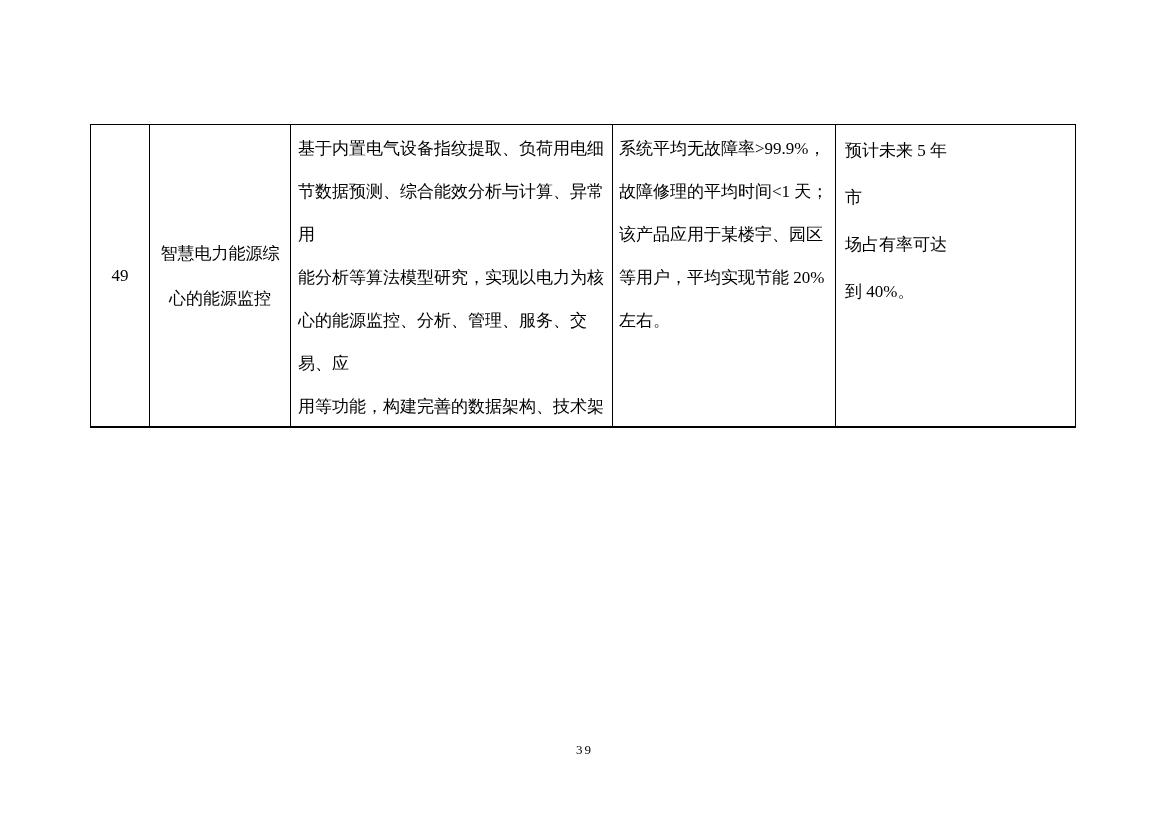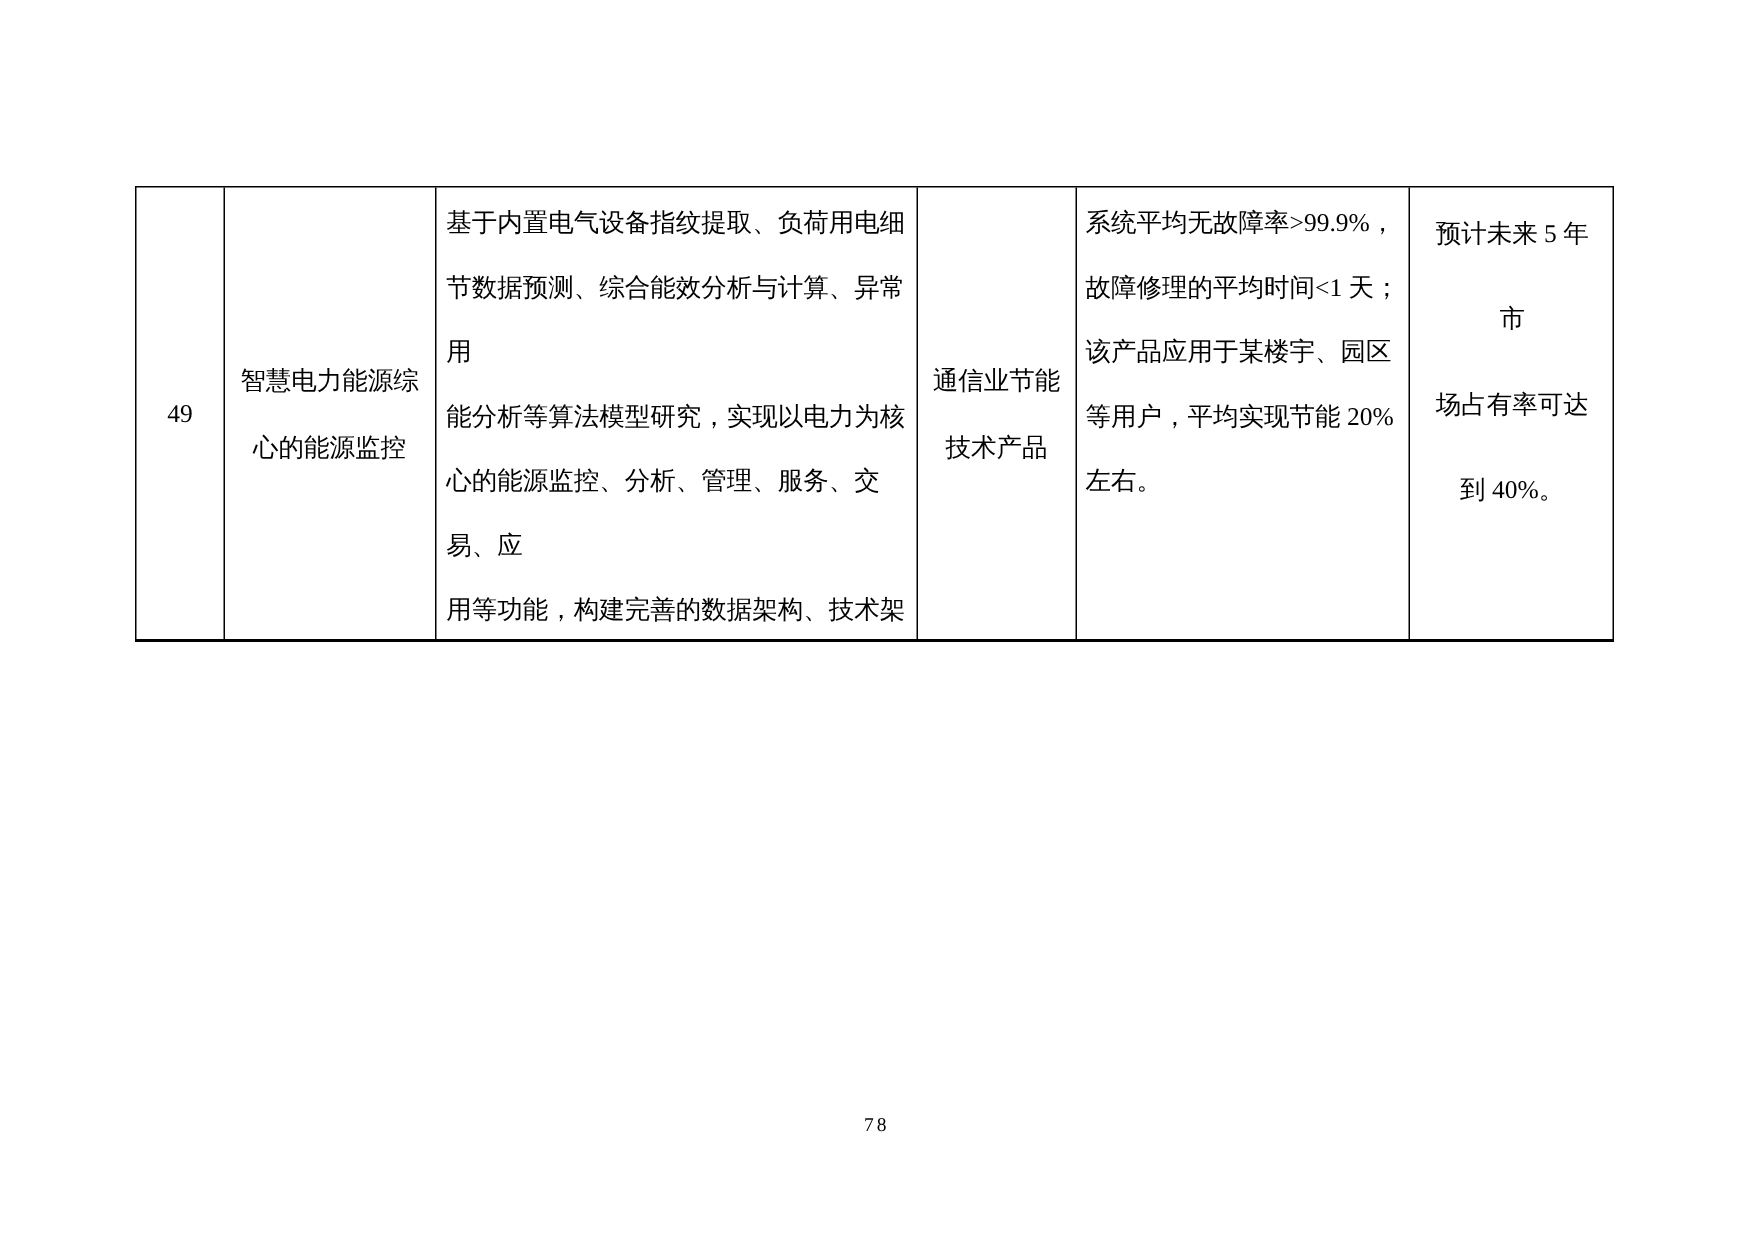--- a/index.html
+++ b/index.html
@@ -47,7 +47,7 @@
   .col-desc     { width: 322px; padding: 2px 7px 0 7px; line-height: 43px; text-align: left; }
   .col-category { width: 106px; }
   .col-perf     { width: 223px; padding: 2px 6px 0 6px; line-height: 43px; text-align: left; }
-  .col-market   { width: 135px; padding: 2px 8px 0 9px; line-height: 57px; text-align: center; }
+  .col-market   { width: 135px; padding: 2px 8px 0 9px; line-height: 47px; text-align: left; }
   .page-number {
     position: absolute;
     left: 0;

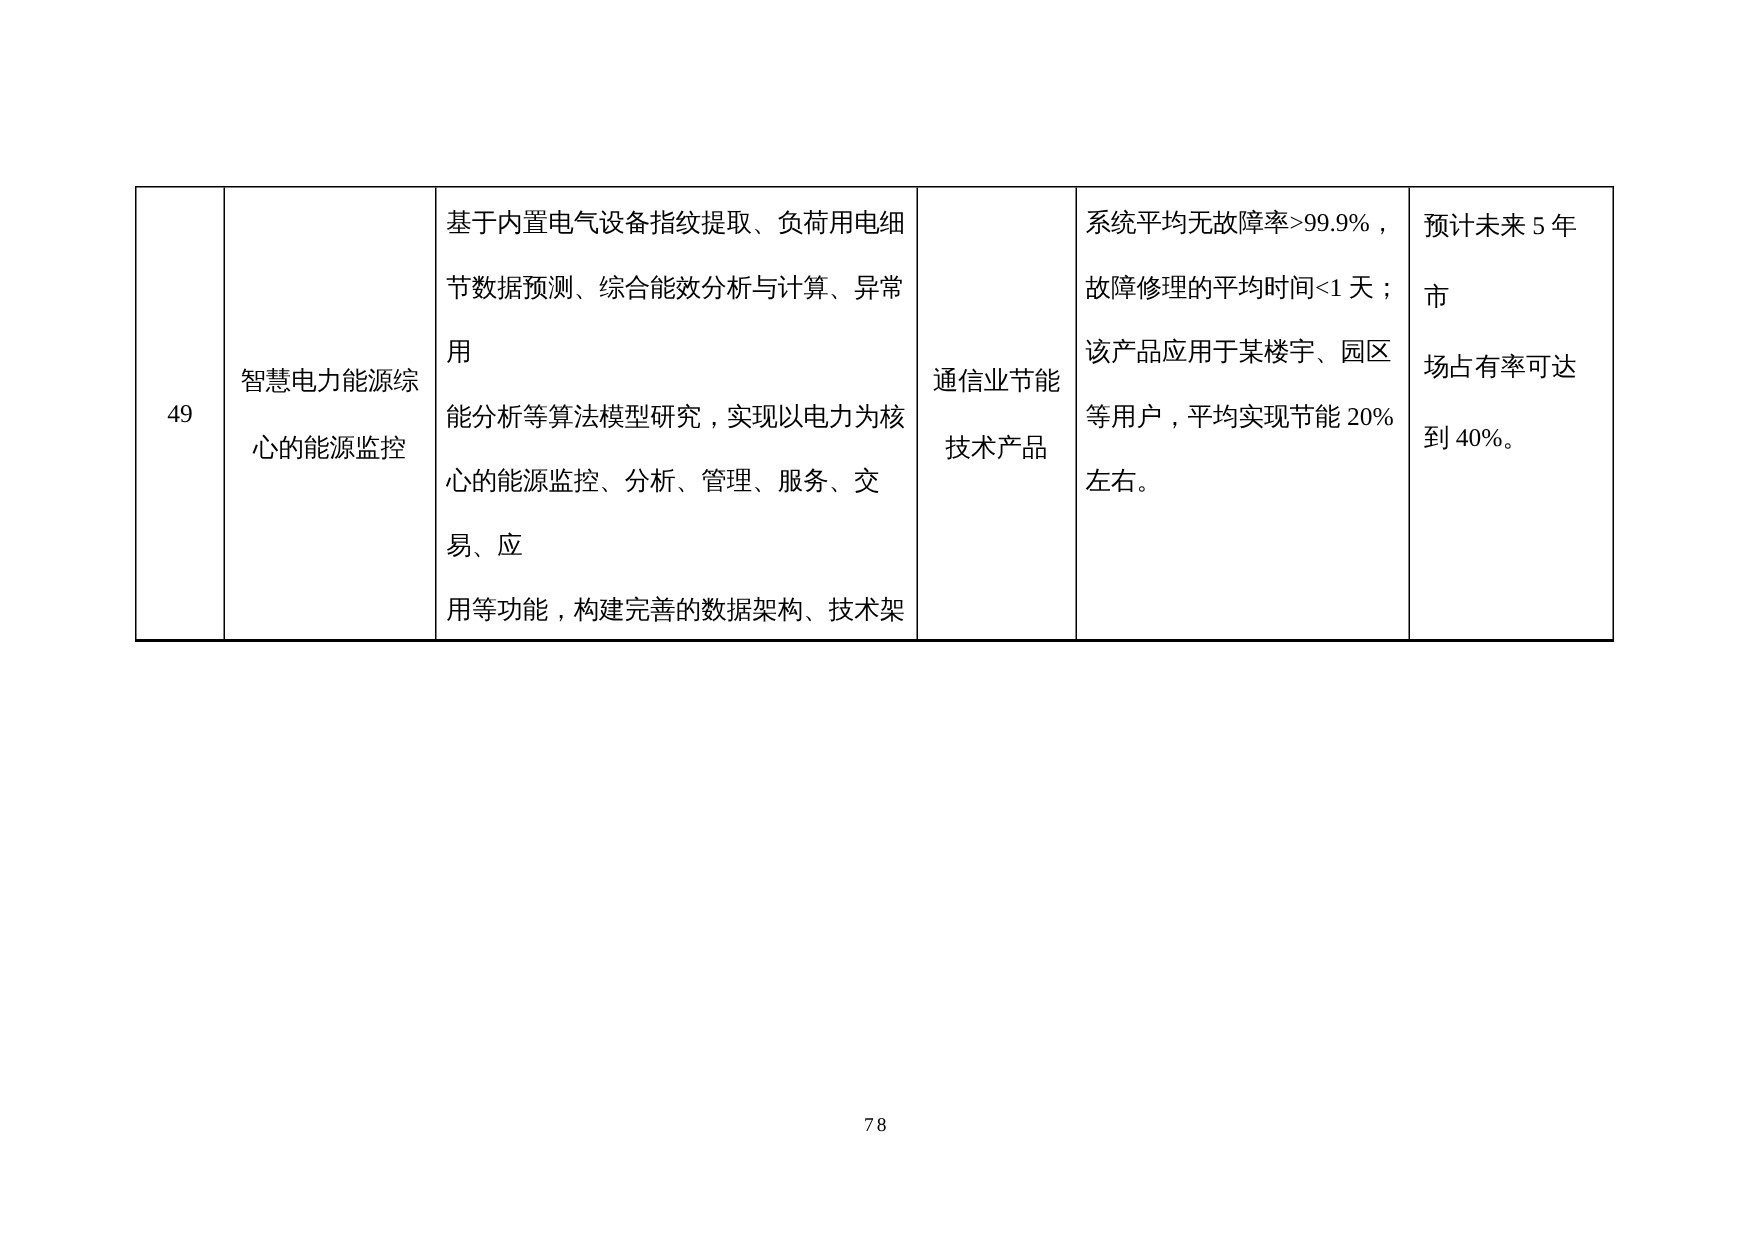--- a/index.html
+++ b/index.html
@@ -72,8 +72,6 @@
 用等功能，构建完善的数据架构、技术架构
 以及业务模块、应用与部署，完成智慧能源
 服务及衍生服务的拓展。</div>
-  <div class="cell cell-center col-category">通信业节能
-技术产品</div>
   <div class="cell col-perf">系统平均无故障率&gt;99.9%，
 故障修理的平均时间&lt;1 天；
 该产品应用于某楼宇、园区

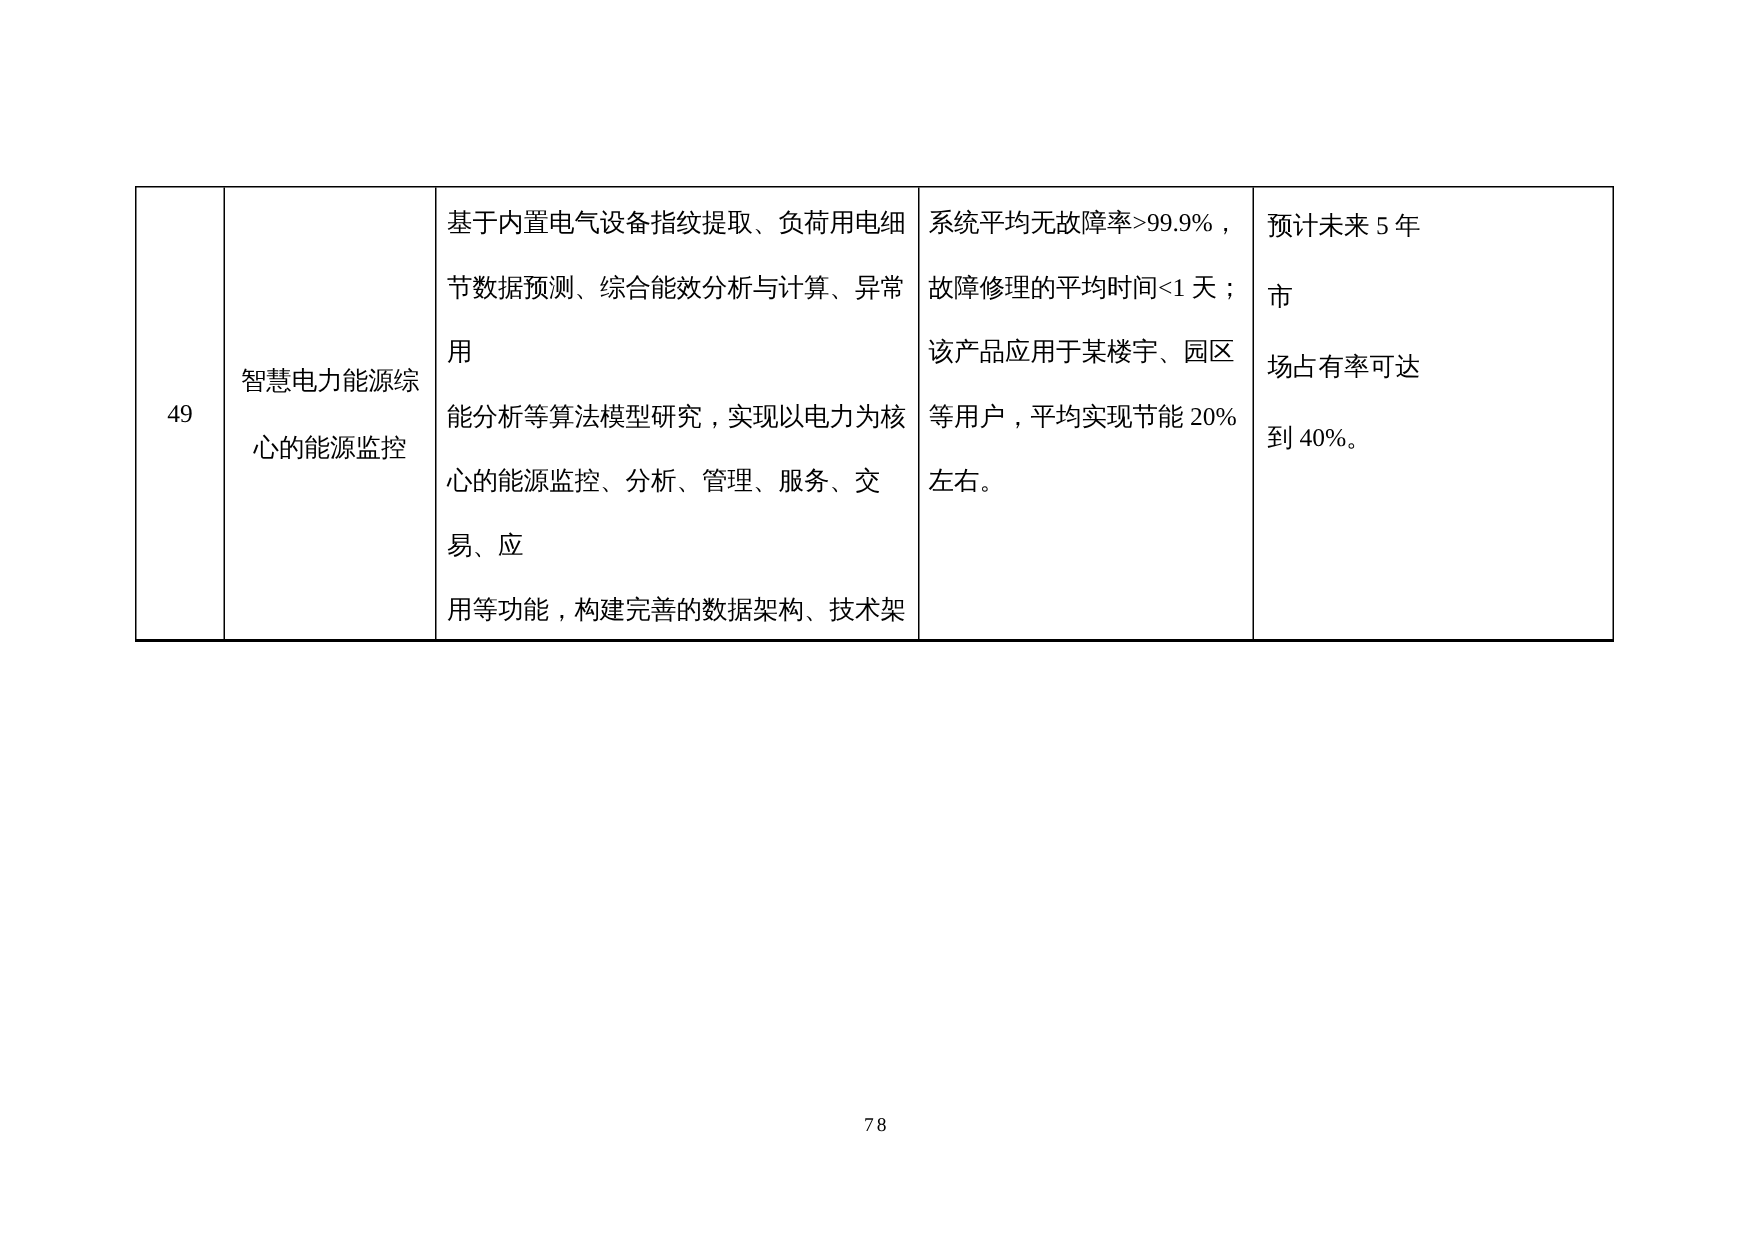--- a/index.html
+++ b/index.html
@@ -82,6 +82,6 @@
 到 40%。</div>
 </div>
 
-<div class="page-number">78</div>
+<div class="page-number">39</div>
 
 </body></html>

